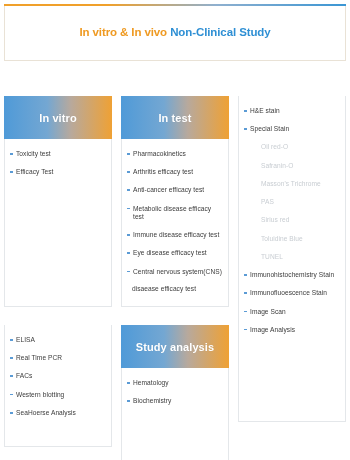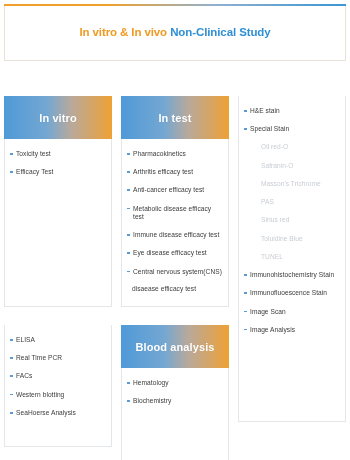--- a/index.html
+++ b/index.html
@@ -165,7 +165,7 @@
         </ul>
       </div>
       <div class="sec-gap"></div>
-      <div class="sec-header">Blood analysis</div>
+      <div class="sec-header">Study analysis</div>
       <div class="sec-body" style="height: 122px;">
         <ul>
           <li class="bulleted"><span>Hematology</span></li>

